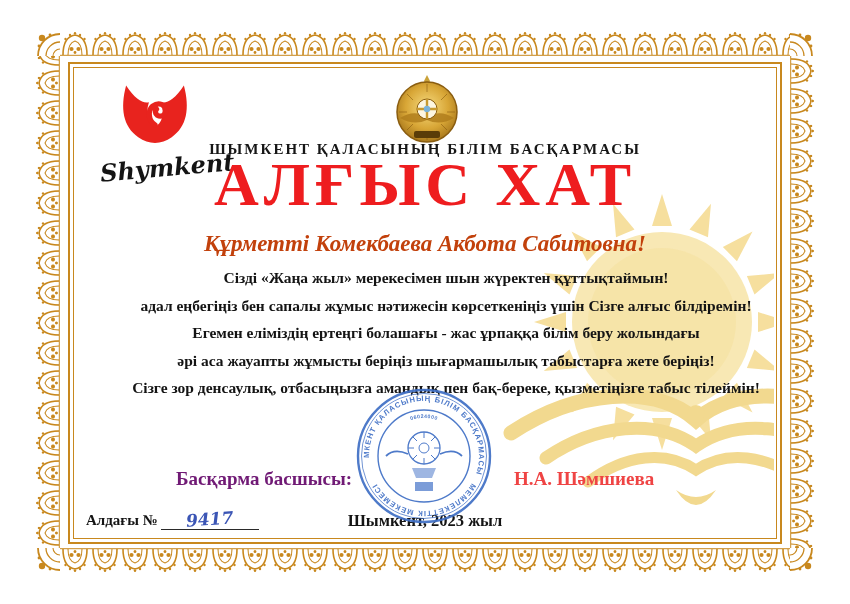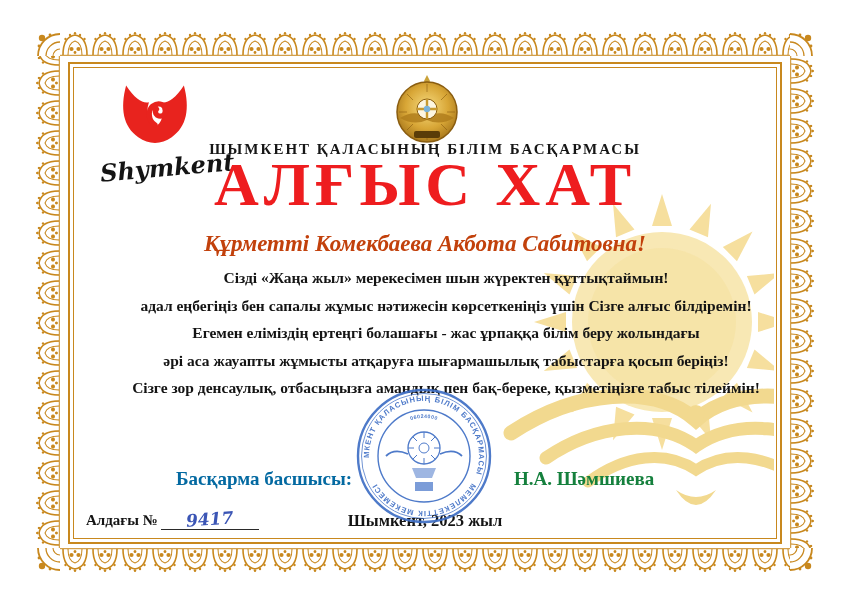--- a/index.html
+++ b/index.html
@@ -198,7 +198,7 @@
     <div class="bline">Сізді «Жаңа жыл» мерекесімен шын жүректен құттықтаймын!</div>
     <div class="bline">адал еңбегіңіз бен сапалы жұмыс нәтижесін көрсеткеніңіз үшін Сізге алғыс білдіремін!</div>
     <div class="bline">Егемен еліміздің ертеңгі болашағы - жас ұрпаққа білім беру жолындағы</div>
-    <div class="bline">әрі аса жауапты жұмысты атқаруға шығармашылық табыстарға қосып беріңіз!</div>
+    <div class="bline">әрі аса жауапты жұмысты беріңіз шығармашылық табыстарға жете беріңіз!</div>
     <div class="bline">Сізге зор денсаулық, отбасыңызға амандық пен бақ-береке, қызметіңізге табыс тілеймін!</div>
   </div>
 

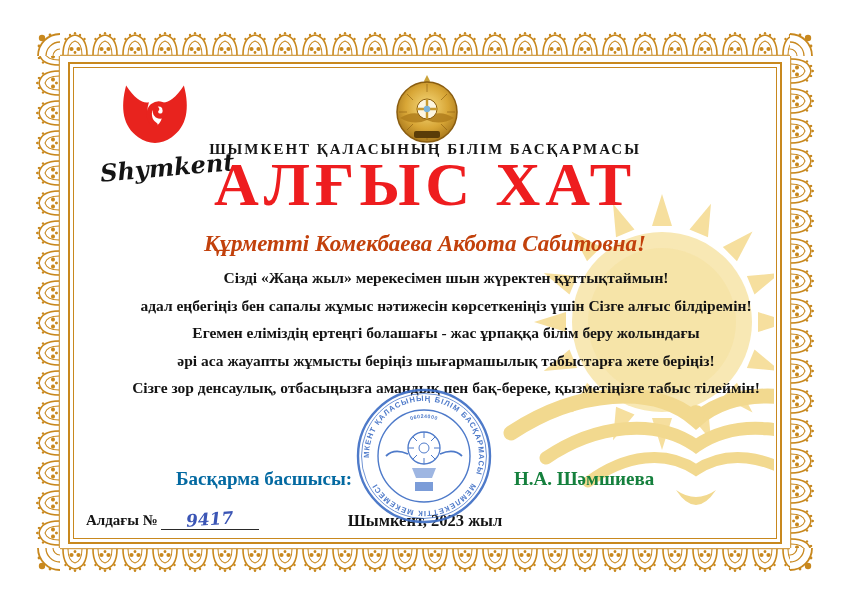--- a/index.html
+++ b/index.html
@@ -39,7 +39,7 @@
   .letter-body .bline{line-height:27.6px;white-space:nowrap;margin-left:42px;}
 
   
-  .sig-label{position:absolute;left:176px;top:468px;font-weight:bold;font-size:19px;color:#0369a1;z-index:2;}
+  .sig-label{position:absolute;left:176px;top:468px;font-weight:bold;font-size:19px;color:#701a75;z-index:2;}
   .sig-name{position:absolute;left:514px;top:468px;font-weight:bold;font-size:19px;color:#15803d;z-index:2;}
   .reg{position:absolute;left:86px;top:509px;font-weight:bold;font-size:15px;color:#141414;z-index:2;}
   .reg-line{display:inline-block;min-width:98px;border-bottom:1.8px solid #2a2a2a;margin-left:3px;text-align:center;}

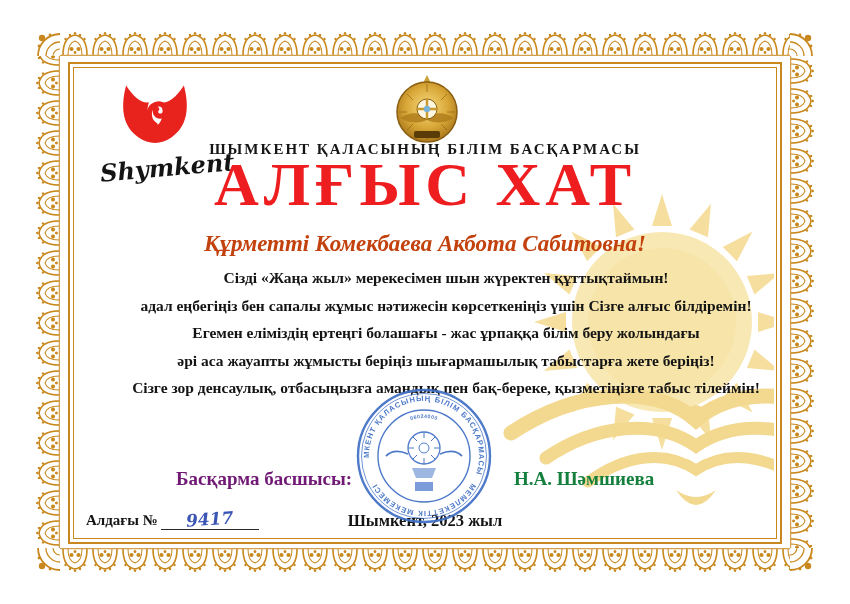--- a/index.html
+++ b/index.html
@@ -40,7 +40,7 @@
 
   
   .sig-label{position:absolute;left:176px;top:468px;font-weight:bold;font-size:19px;color:#701a75;z-index:2;}
-  .sig-name{position:absolute;left:514px;top:468px;font-weight:bold;font-size:19px;color:#15803d;z-index:2;}
+  .sig-name{position:absolute;left:514px;top:468px;font-weight:bold;font-size:19px;color:#ef4444;z-index:2;}
   .reg{position:absolute;left:86px;top:509px;font-weight:bold;font-size:15px;color:#141414;z-index:2;}
   .reg-line{display:inline-block;min-width:98px;border-bottom:1.8px solid #2a2a2a;margin-left:3px;text-align:center;}
   .reg-num{font-family:"DejaVu Serif",serif;font-style:italic;font-weight:bold;font-size:17px;color:#3b55b5;display:inline-block;transform:rotate(-4deg);}

